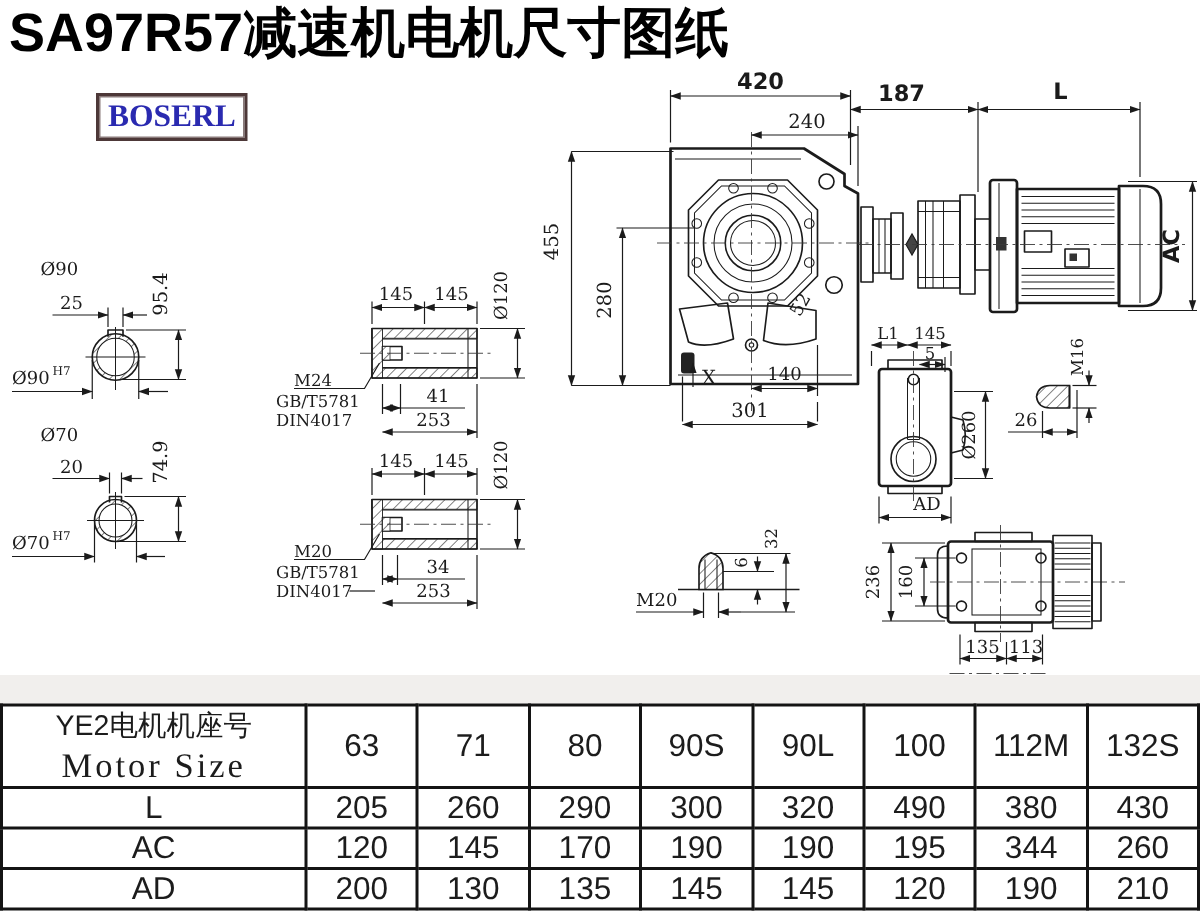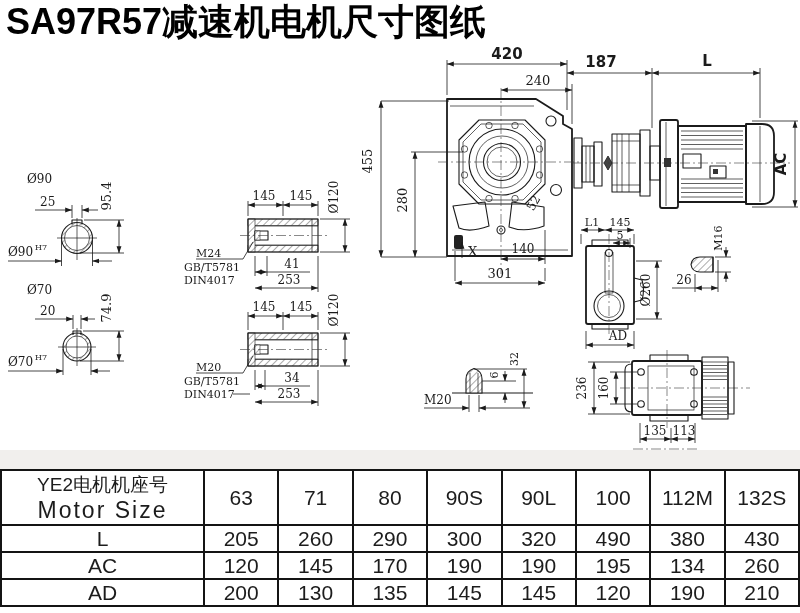--- a/index.html
+++ b/index.html
@@ -406,6 +406,9 @@
 
   <div class="title">SA97R57减速机电机尺寸图纸</div>
 
+  <div class="logo">
+    <span>BOSERL</span>
+  </div>
 
   <table class="dims">
     <tbody>

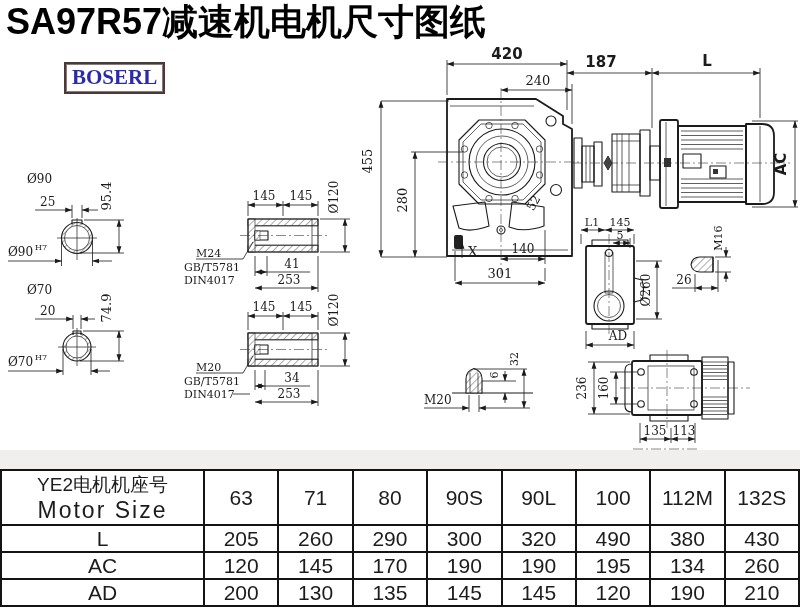--- a/index.html
+++ b/index.html
@@ -31,7 +31,7 @@
   tr.hdr td{height:53px;}
   tr.data td{height:25px;}
   .hcn{font-size:19px;line-height:26px;}
-  .hen{font-size:23px;line-height:25px;letter-spacing:2px;font-family:Liberation Sans, sans-serif;}
+  .hen{font-size:23px;line-height:25px;letter-spacing:2px;font-family:Liberation Serif, serif;}
 </style>
 </head>
 <body>

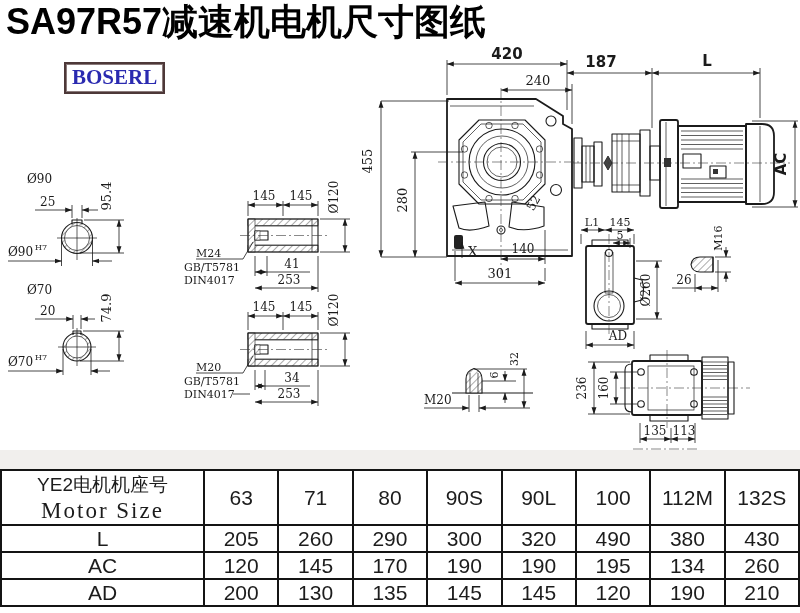--- a/index.html
+++ b/index.html
@@ -445,7 +445,7 @@
       <td>190</td>
       <td>190</td>
       <td>195</td>
-      <td>134</td>
+      <td>344</td>
       <td>260</td>
     </tr>
     <tr class="data">

